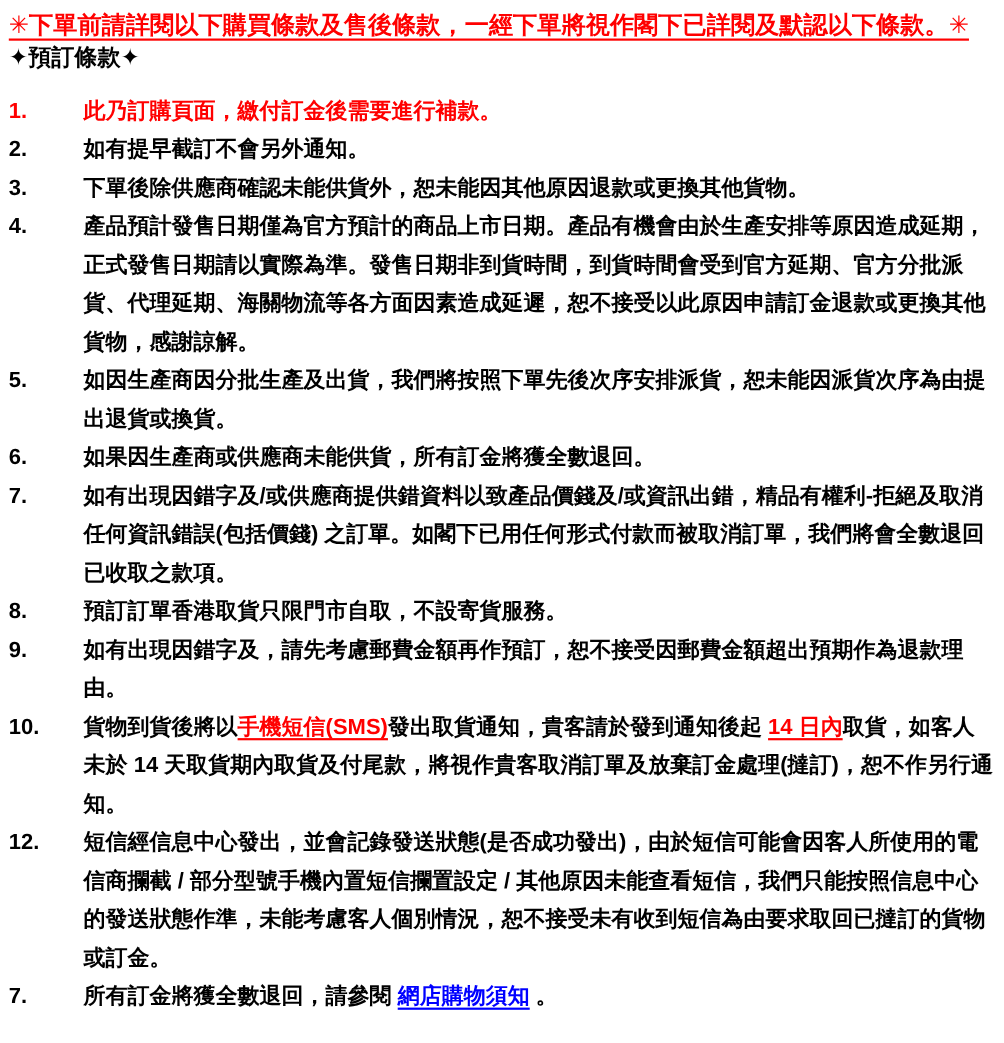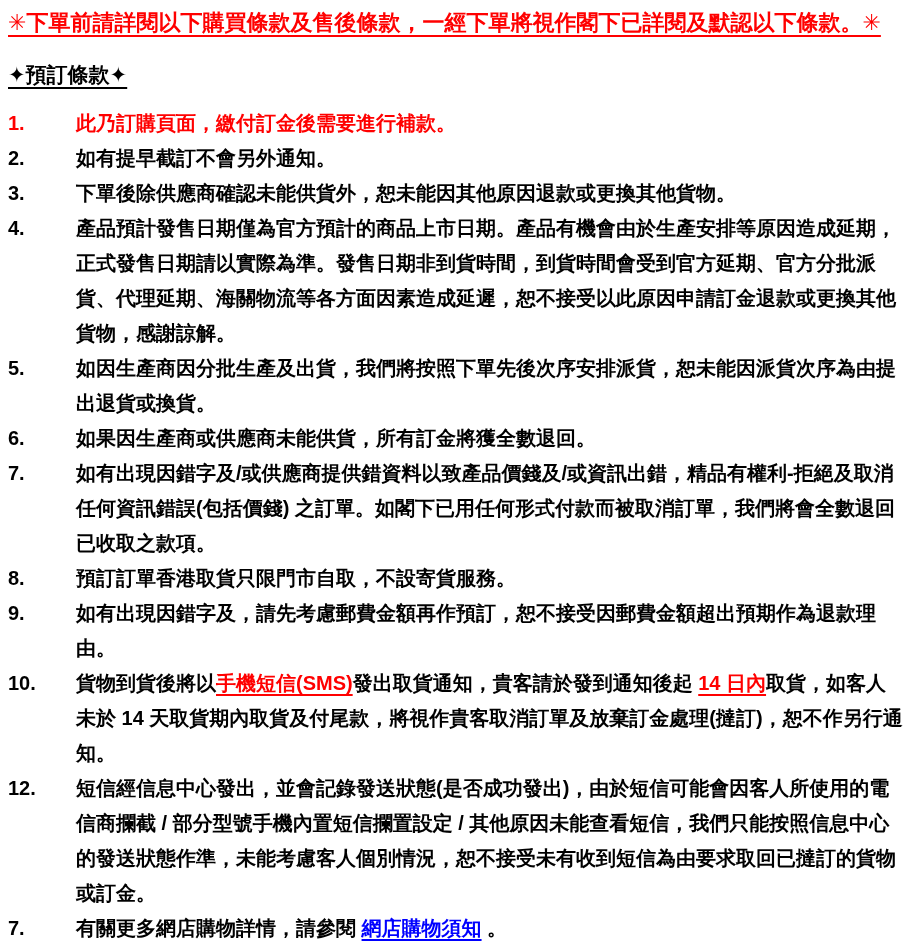--- a/index.html
+++ b/index.html
@@ -24,7 +24,6 @@
     text-decoration: underline;
     text-decoration-thickness: 2px;
     text-underline-offset: 5px;
-    margin-bottom: 22px;
     white-space: nowrap;
   }
   .section-title {

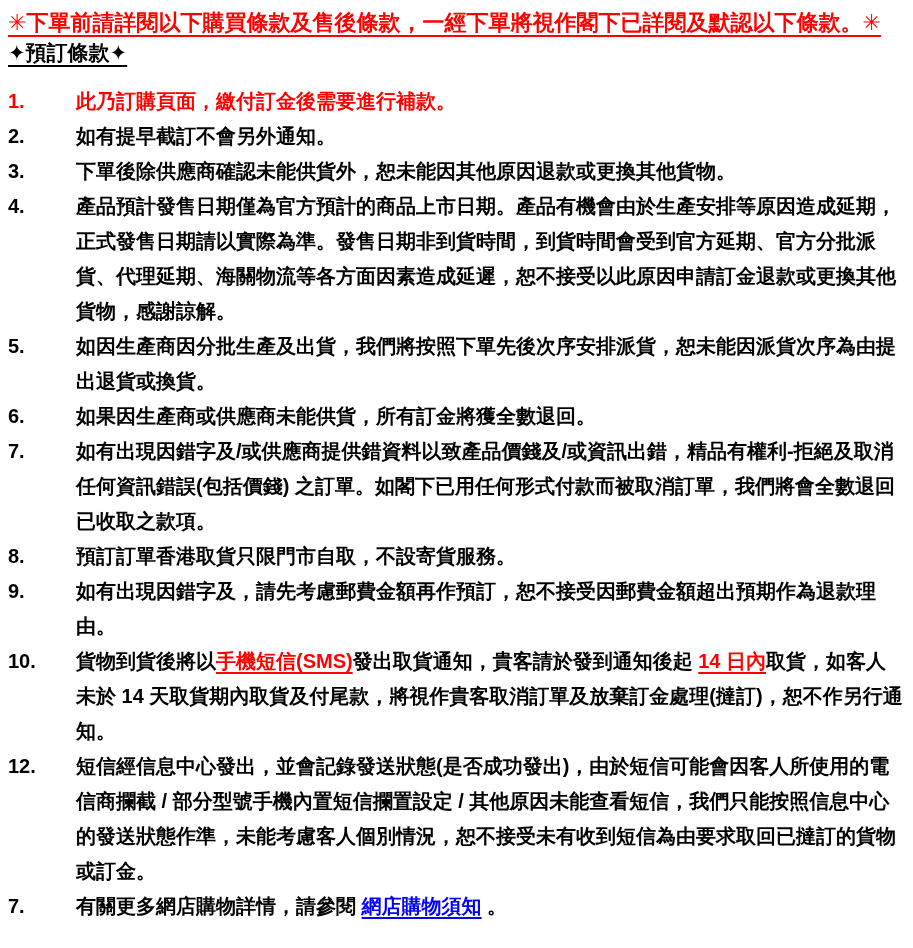--- a/index.html
+++ b/index.html
@@ -29,7 +29,6 @@
   .section-title {
     font-size: 21px;
     line-height: 30px;
-    text-decoration: underline;
     text-decoration-thickness: 2px;
     text-underline-offset: 5px;
     margin-bottom: 16px;

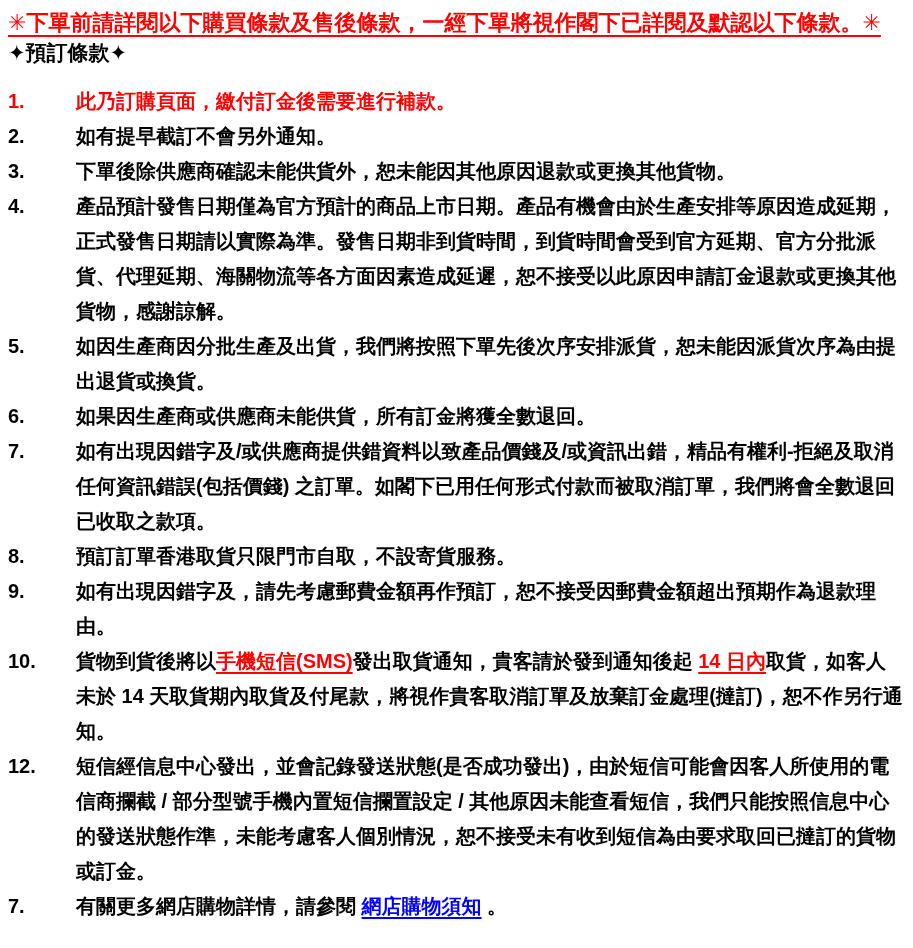--- a/index.html
+++ b/index.html
@@ -124,7 +124,7 @@
       </li>
       <li class="term">
         <span class="num">7.</span>
-        <span class="txt"><span class="seg-normal">有關更多網店購物詳情，請參閱 </span><a class="seg-link" href="#">網店購物須知</a><span class="seg-normal"> 。</span></span>
+        <span class="txt"><span class="seg-normal">所有訂金將獲全數退回，請參閱 </span><a class="seg-link" href="#">網店購物須知</a><span class="seg-normal"> 。</span></span>
       </li>
     </ol>
 </div>

